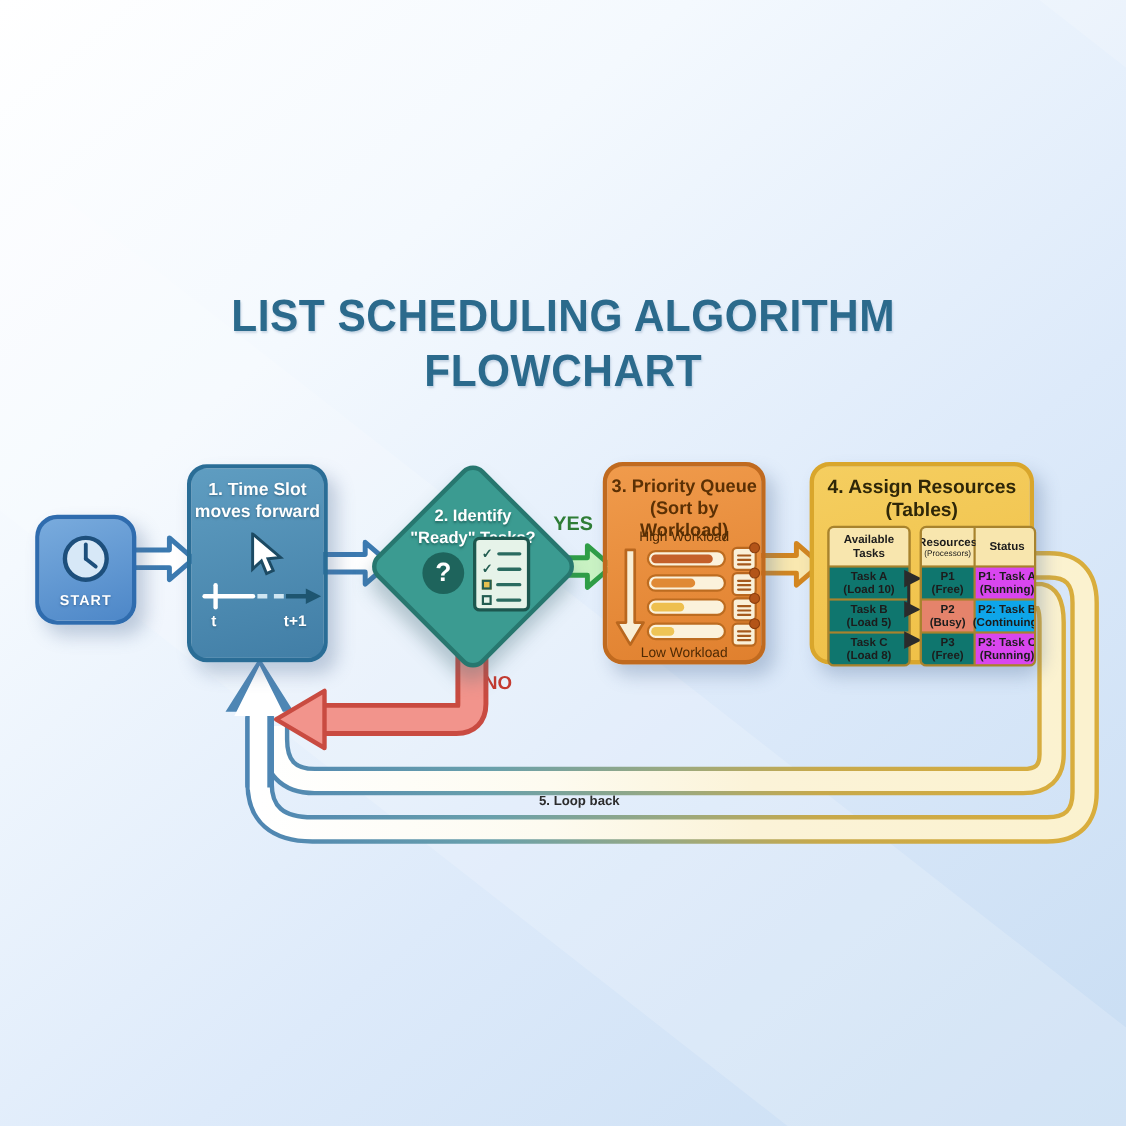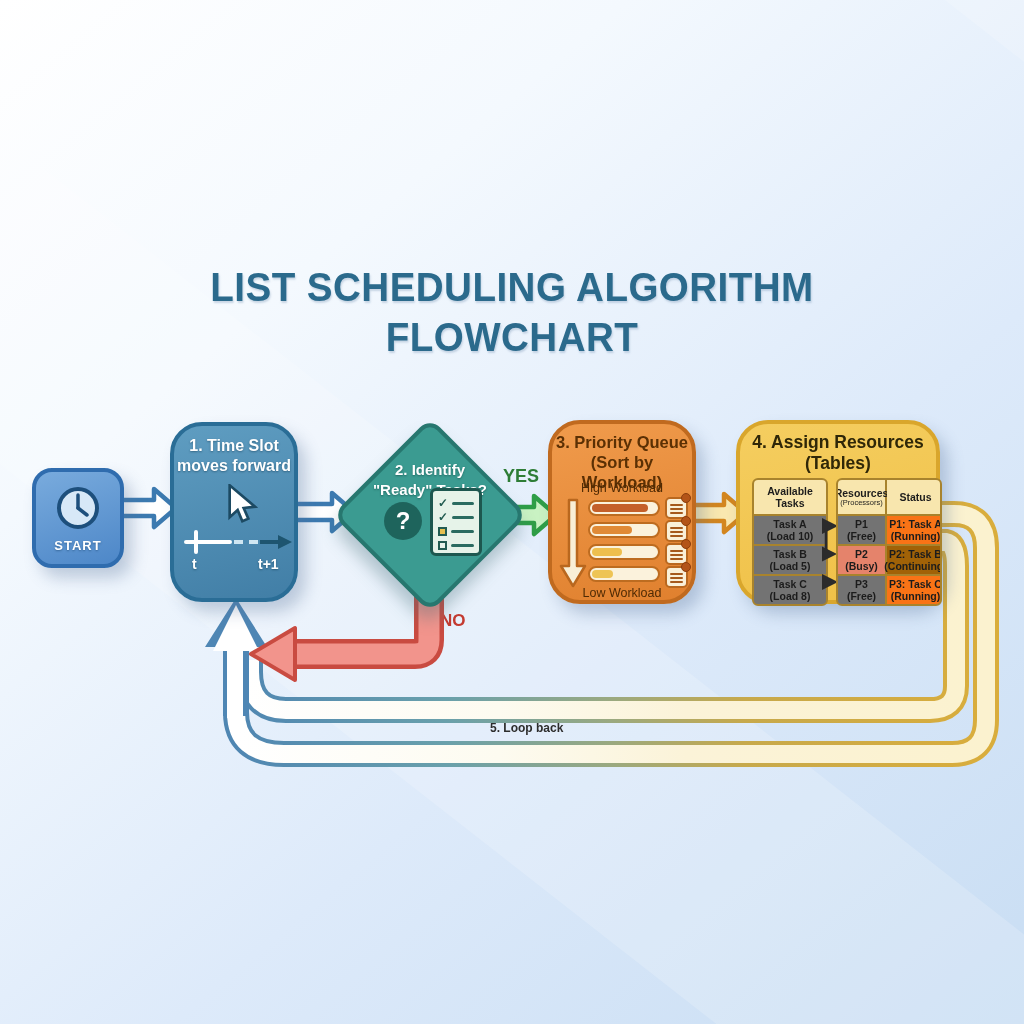--- a/index.html
+++ b/index.html
@@ -13,7 +13,7 @@
     color:#2b6a8c;font-weight:800;font-size:41px;line-height:1.22;letter-spacing:.5px;
     transform:scaleX(.94);text-shadow:1px 2px 2px rgba(120,150,180,.35);}
   
-  .node{position:absolute;border-radius:32px;box-shadow:8px 10px 16px rgba(80,110,150,.32);}
+  .node{position:absolute;border-radius:18px;box-shadow:8px 10px 16px rgba(80,110,150,.32);}
   .svglayer{position:absolute;left:0;top:0;z-index:1;}
   .node,.overlay{z-index:2;}
   

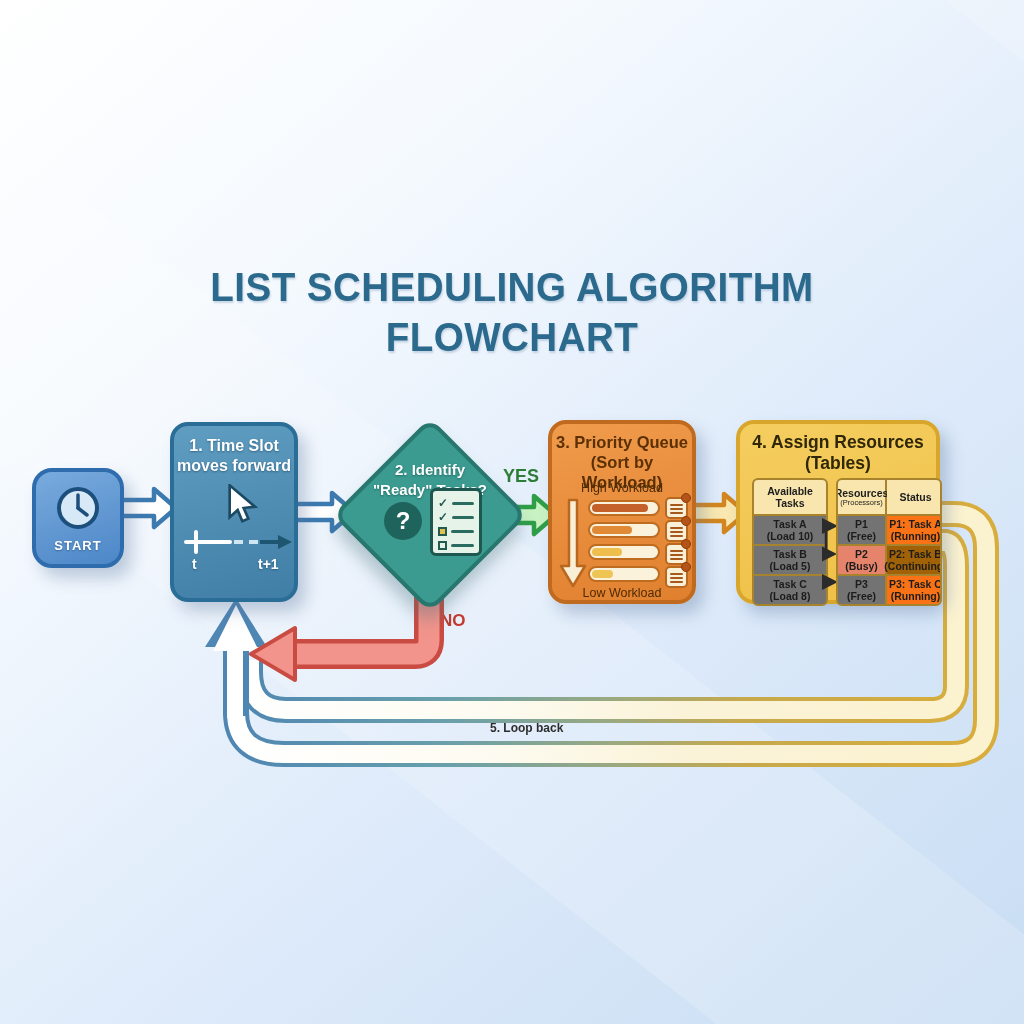--- a/index.html
+++ b/index.html
@@ -72,7 +72,7 @@
   .res-table{left:96px;top:54px;width:106px;grid-template-columns:47px 57px;
     grid-template-rows:34px 28px 28px 28px;}
   .cell{display:flex;flex-direction:column;align-items:center;justify-content:center;
-    font-size:10.5px;font-weight:700;line-height:1.15;color:#1c1c1c;text-align:center;background:#737373;}
+    font-size:10.5px;font-weight:700;line-height:1.15;color:#1c1c1c;text-align:center;background:#0f766e;}
   .cell.hdr{background:#f8e6ae;}
   .cell.green{background:#f97316;}
   .cell.green2{background:#a16207;}

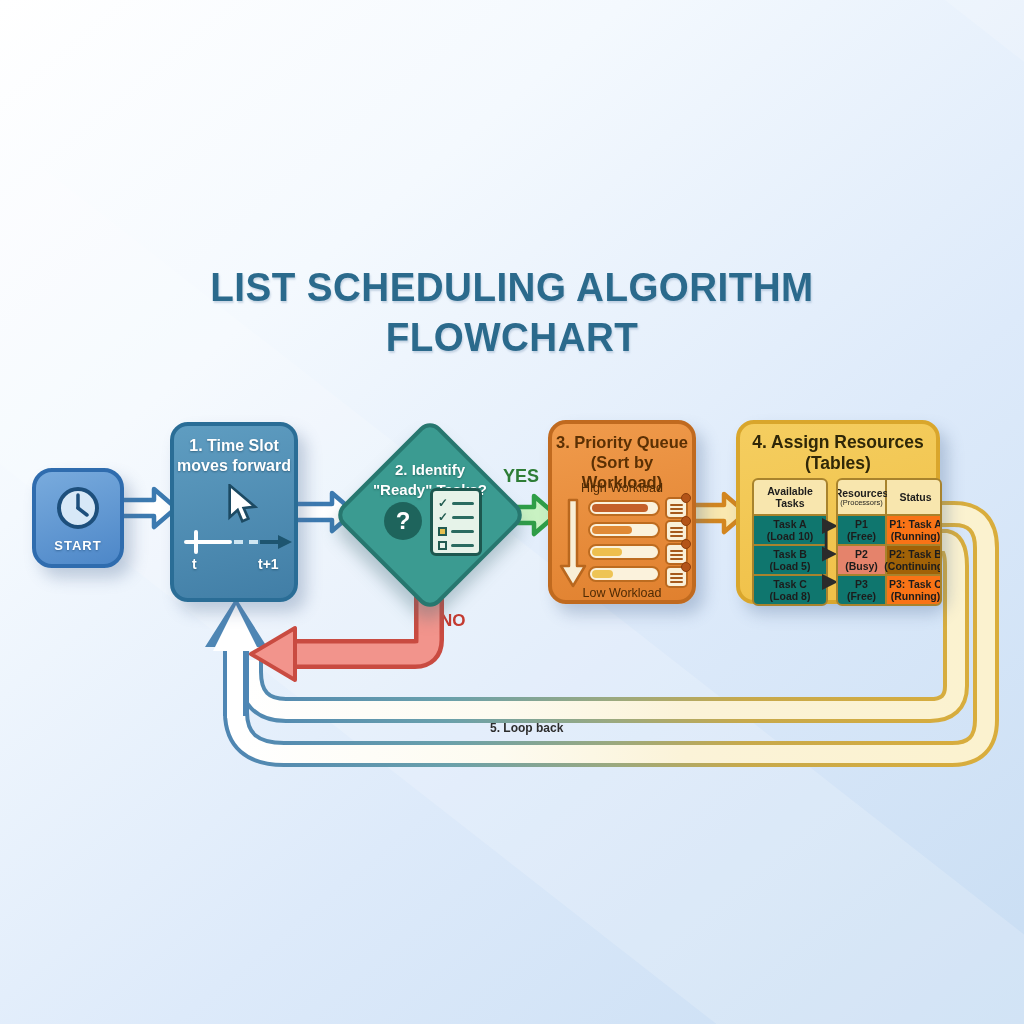--- a/index.html
+++ b/index.html
@@ -74,7 +74,7 @@
   .cell{display:flex;flex-direction:column;align-items:center;justify-content:center;
     font-size:10.5px;font-weight:700;line-height:1.15;color:#1c1c1c;text-align:center;background:#0f766e;}
   .cell.hdr{background:#f8e6ae;}
-  .cell.green{background:#f97316;}
+  .cell.green{background:#d946ef;}
   .cell.green2{background:#a16207;}
   .cell.busy{background:#e5836b;}
   .hdr-sub{font-size:7.5px;font-weight:400;}

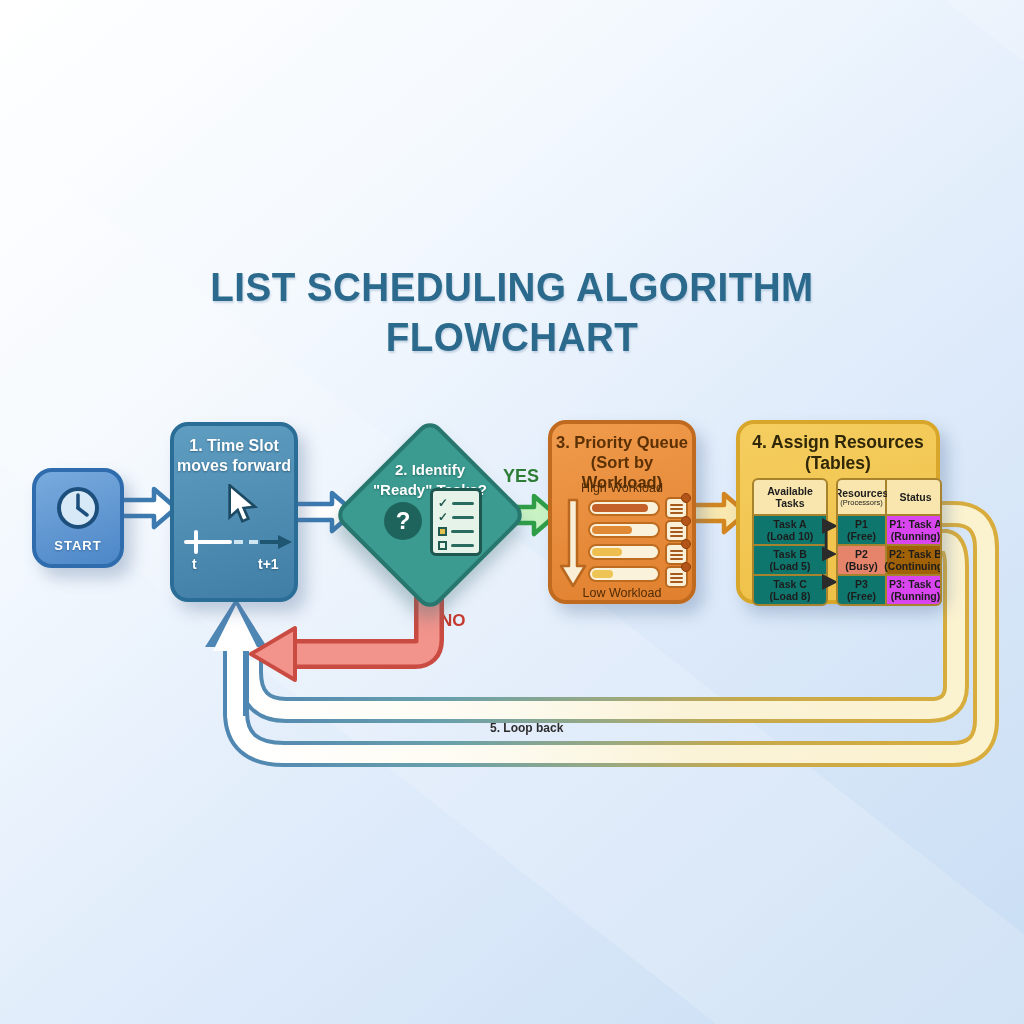--- a/index.html
+++ b/index.html
@@ -75,7 +75,7 @@
     font-size:10.5px;font-weight:700;line-height:1.15;color:#1c1c1c;text-align:center;background:#0f766e;}
   .cell.hdr{background:#f8e6ae;}
   .cell.green{background:#d946ef;}
-  .cell.green2{background:#a16207;}
+  .cell.green2{background:#0ea5e9;}
   .cell.busy{background:#e5836b;}
   .hdr-sub{font-size:7.5px;font-weight:400;}
   

